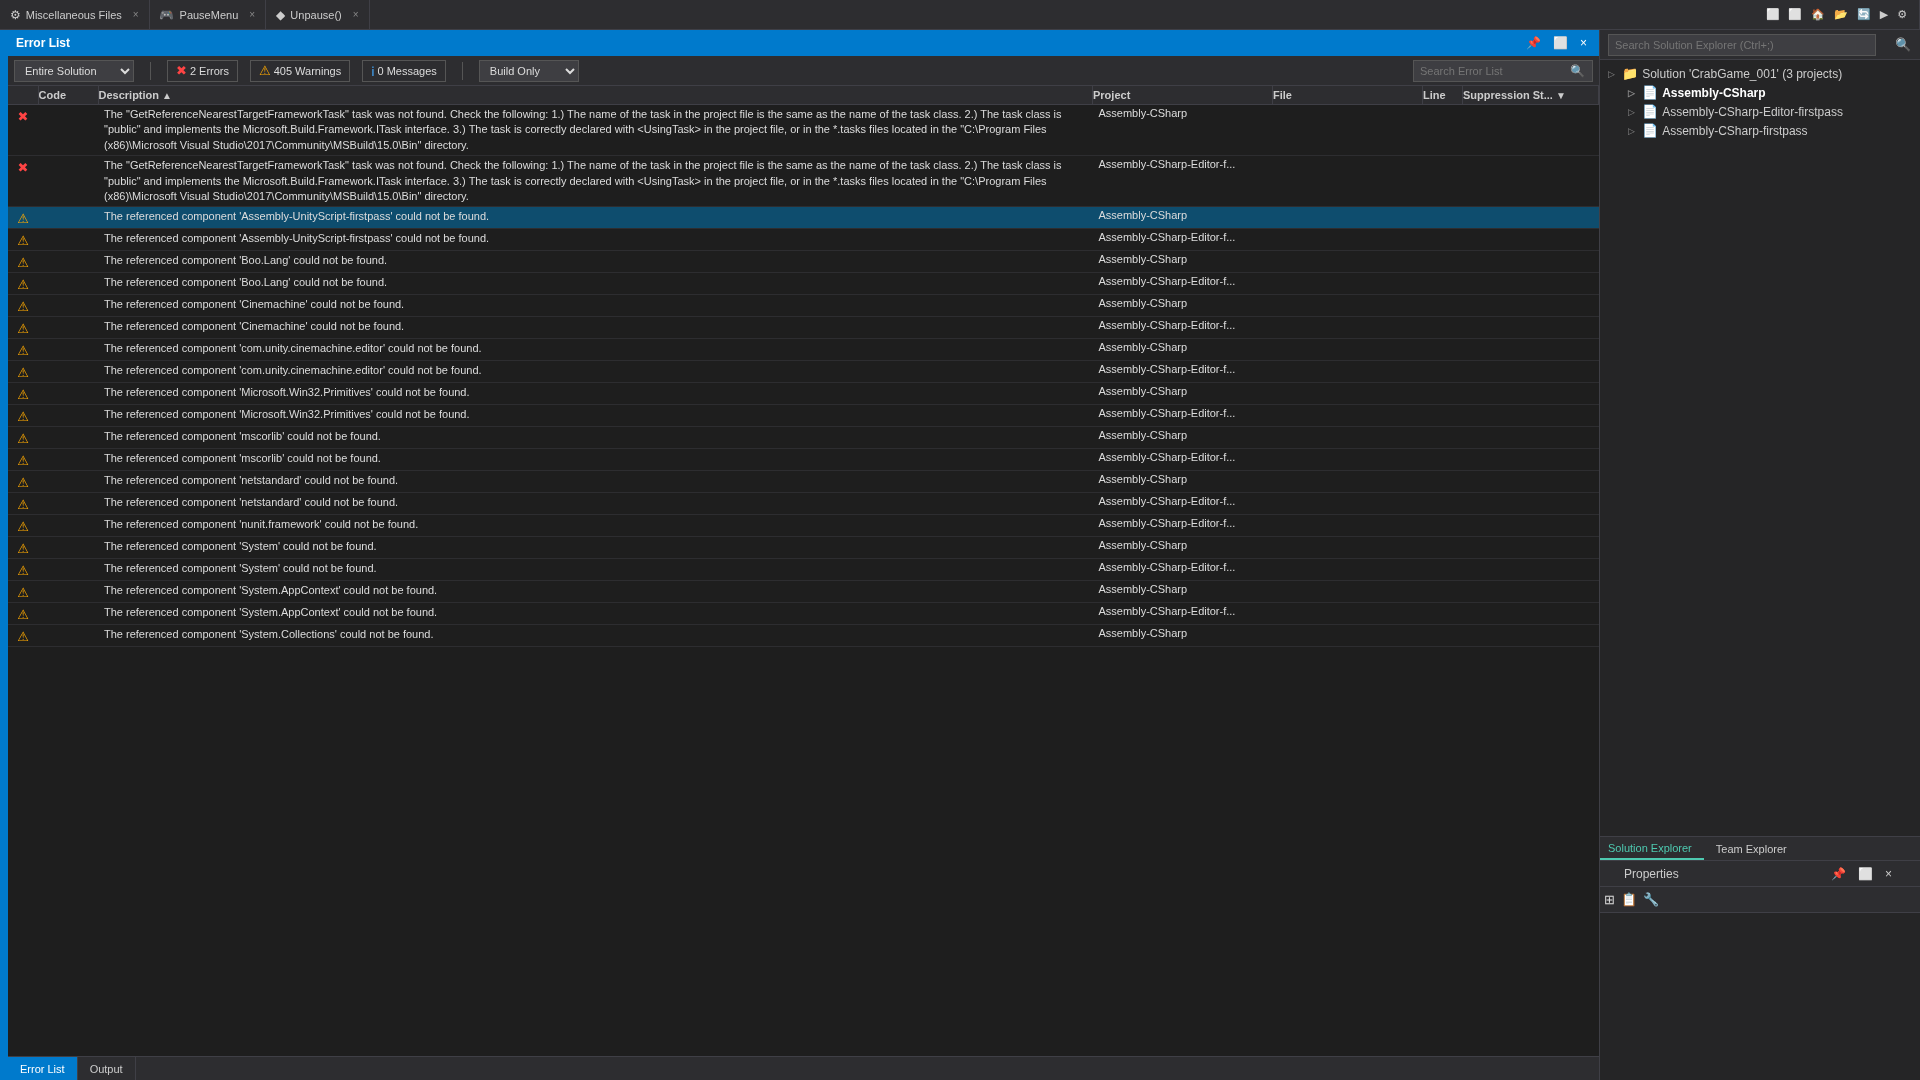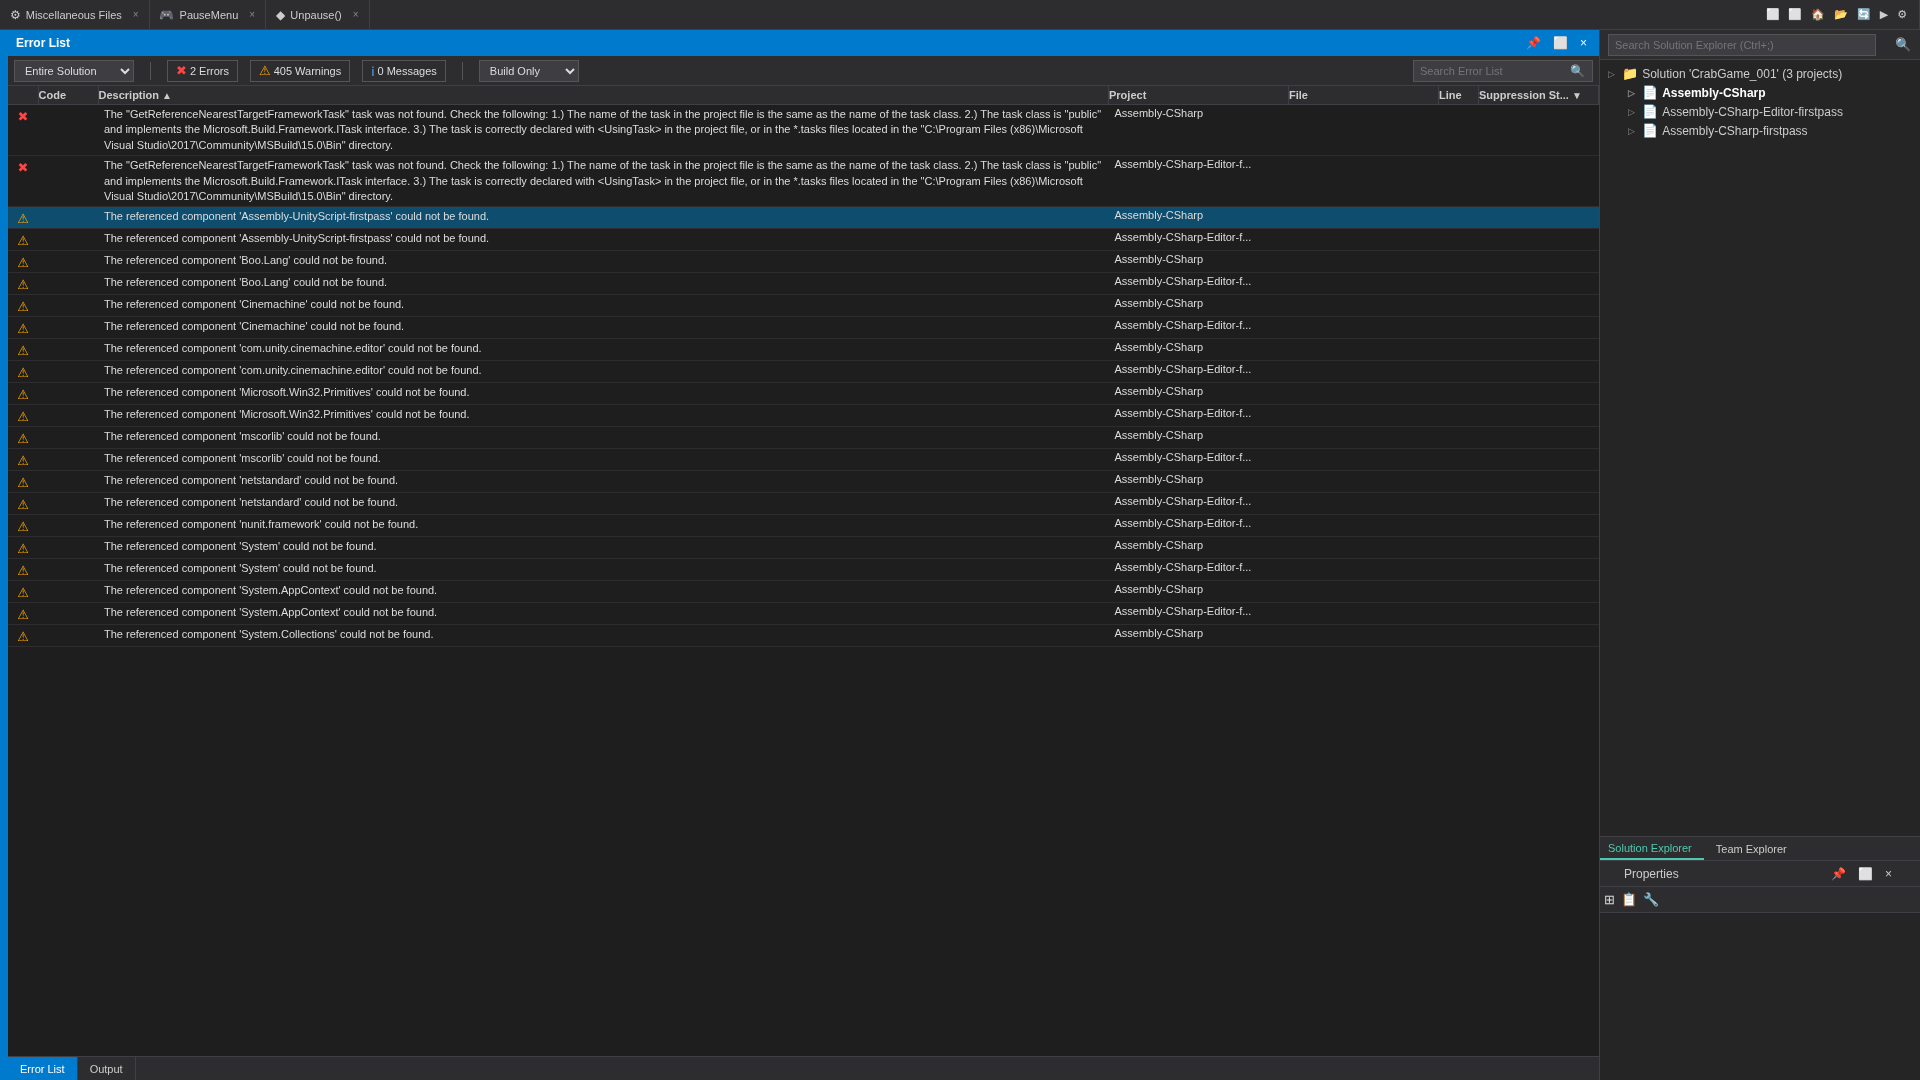--- a/index.html
+++ b/index.html
@@ -176,7 +176,7 @@
     .error-table thead th.project-col { width: 180px; }
     .error-table thead th.file-col { width: 150px; }
     .error-table thead th.line-col { width: 40px; }
-    .error-table thead th.supp-col { width: 120px; }
+    .error-table thead th.supp-col { width: 136px; }
 
     .error-table tbody tr {
       border-bottom: 1px solid #2d2d30;

